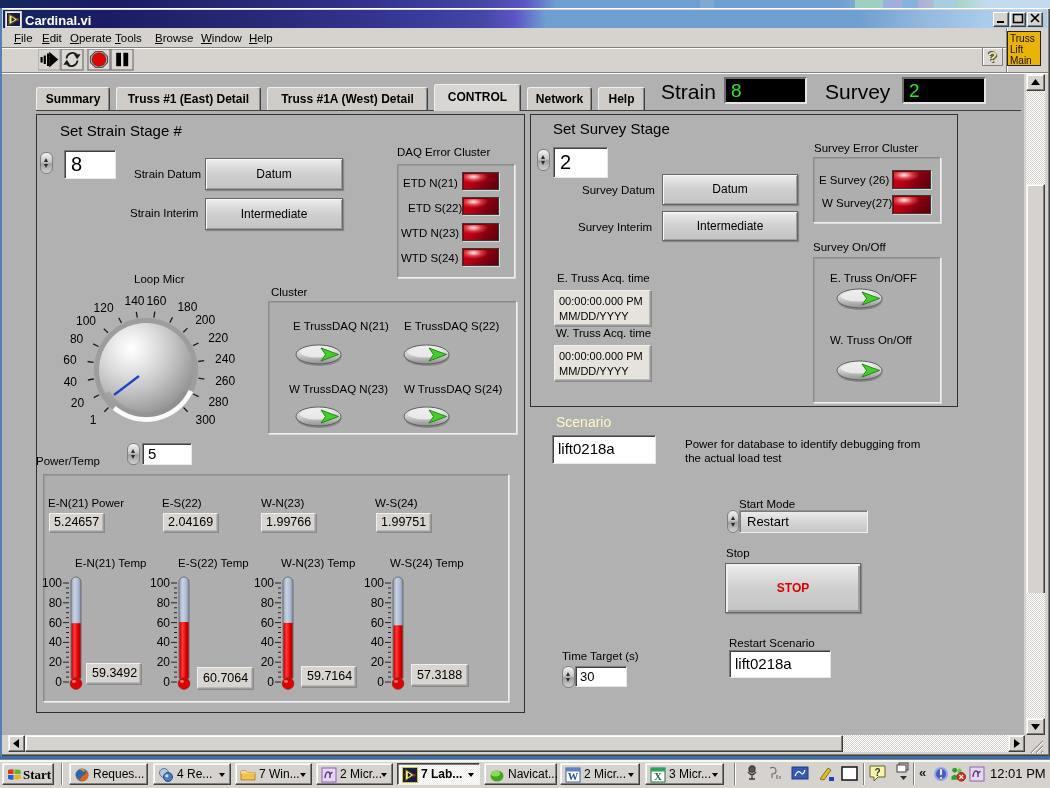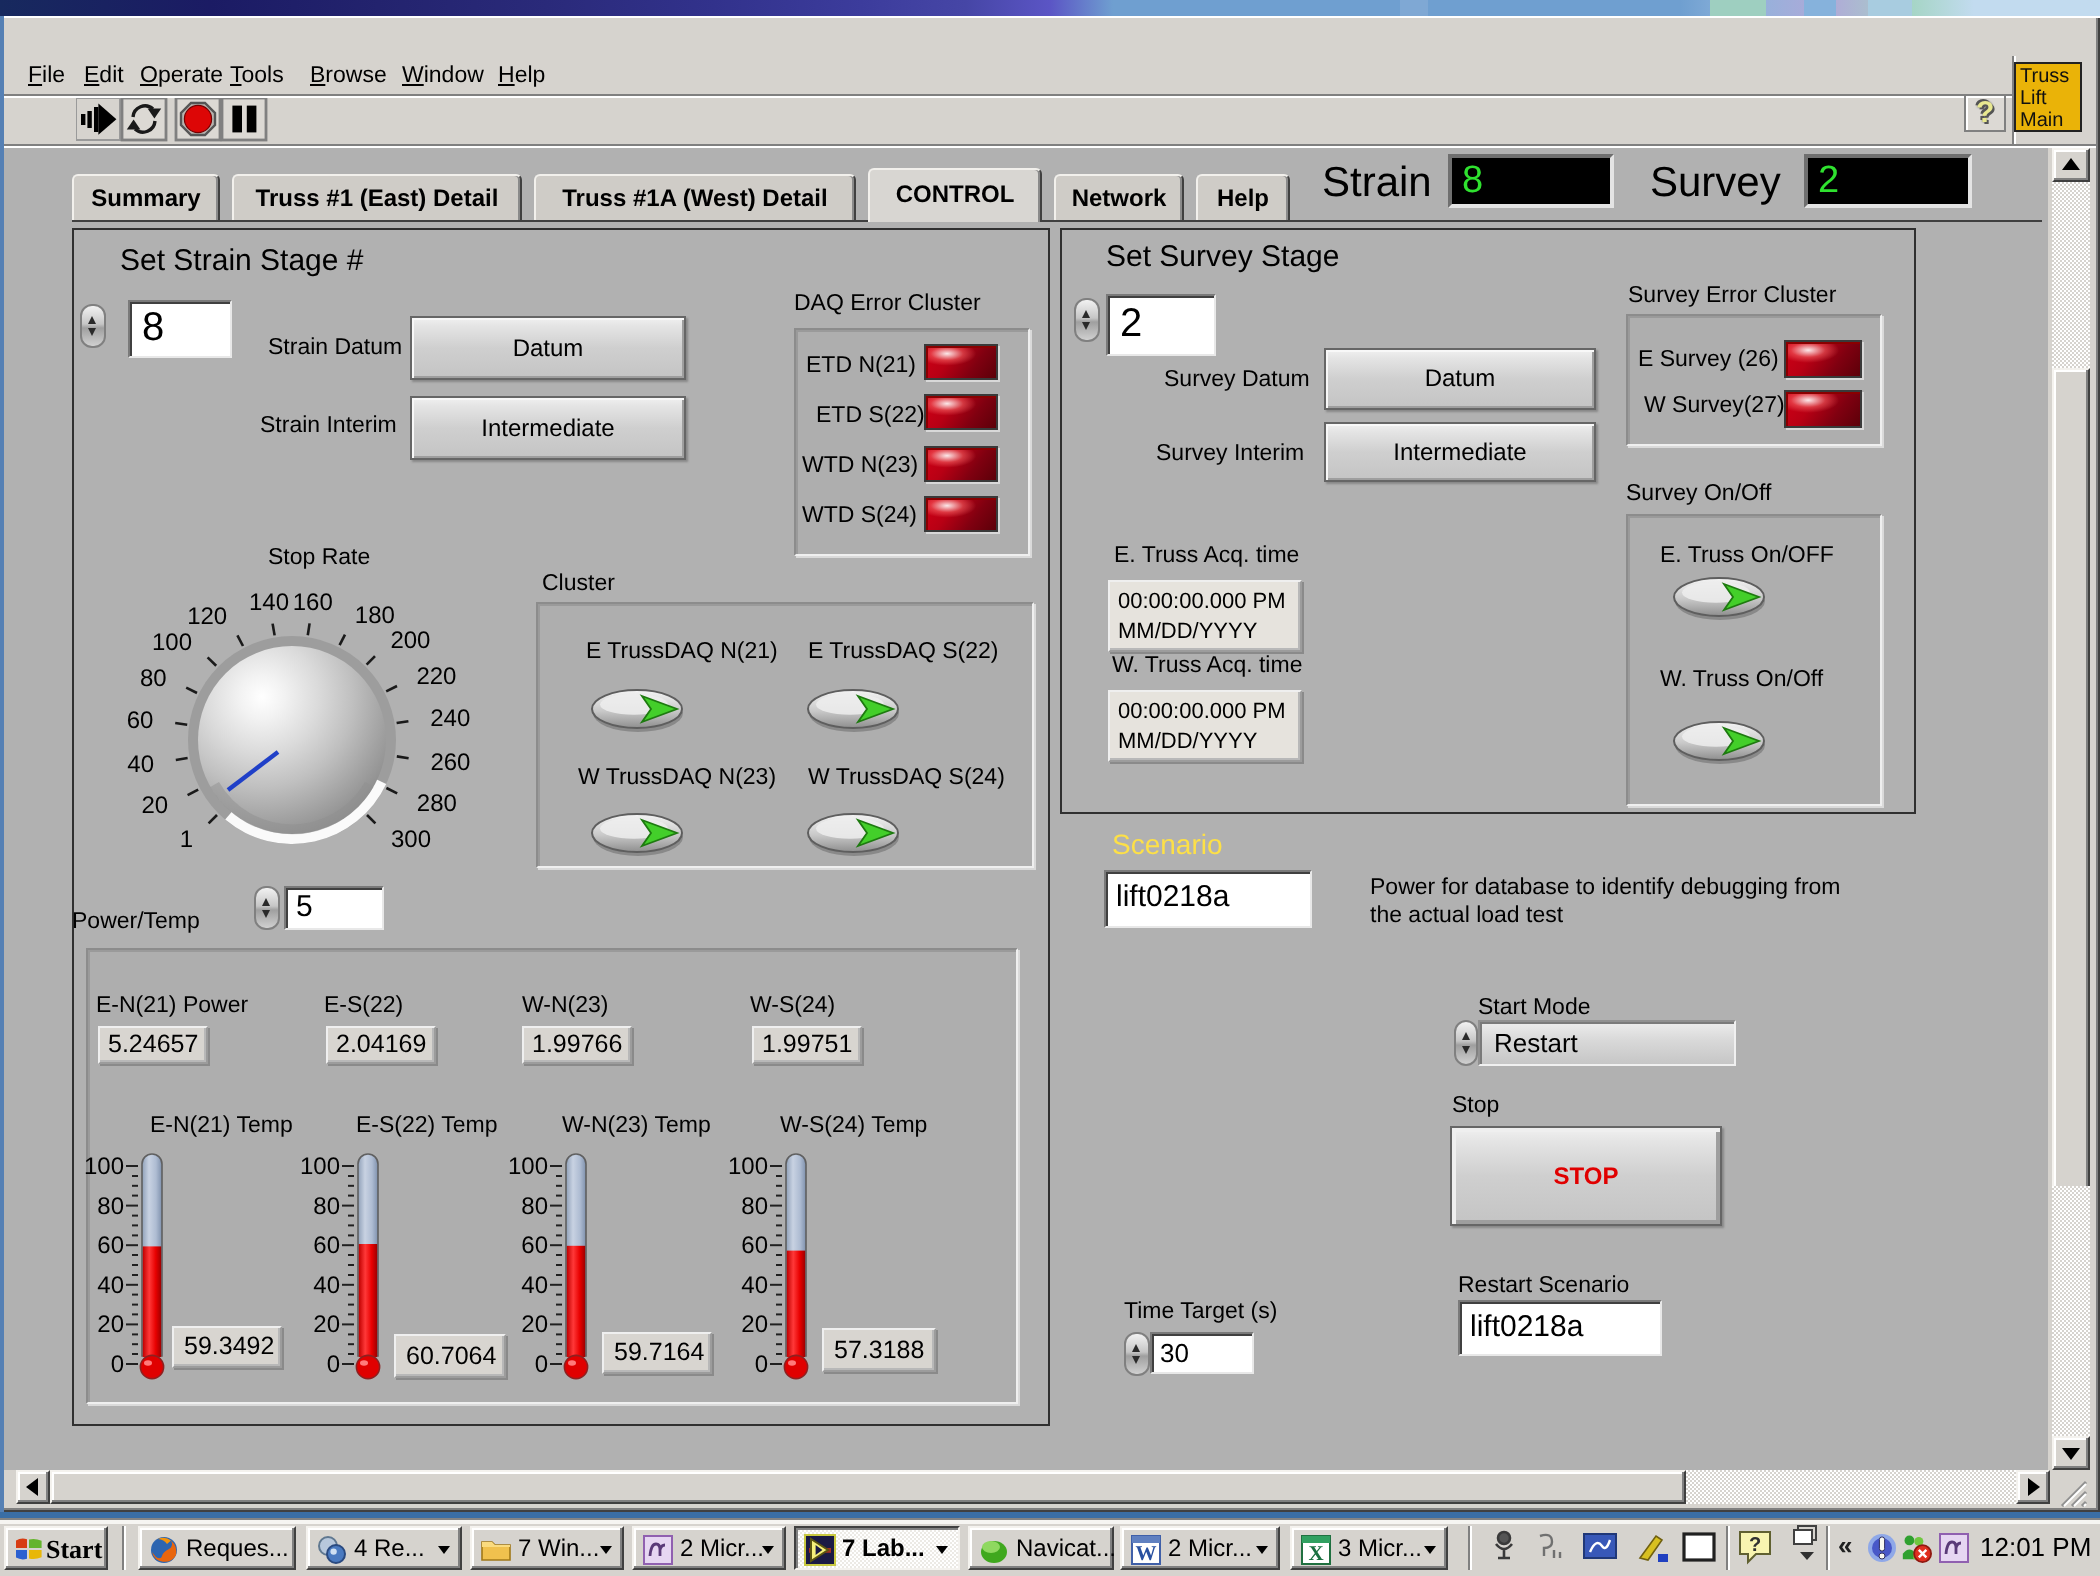--- a/index.html
+++ b/index.html
@@ -70,6 +70,25 @@
 <div class="abs" style="left:700px;top:0;width:14px;height:8px;background:#7fa8d4;"></div>
 <div id="win" class="abs">
   <div class="abs" style="left:0;top:0;width:2px;height:748px;background:#5580B4;"></div>
+  <div id="titlebar" class="abs">
+    <svg class="abs" style="left:2px;top:1px" width="17" height="17" viewBox="0 0 17 17">
+      <rect x="0" y="0" width="17" height="17" fill="#c9c9c9"></rect>
+      <rect x="1.5" y="1.5" width="14" height="14" fill="#1a1a44" stroke="#efefef" stroke-width="1"></rect>
+      <rect x="3" y="7.5" width="11" height="2.5" fill="#a03020"></rect>
+      <polygon points="4,3 13,8.5 4,14" fill="#f5f07a" stroke="#5a5410" stroke-width="1.2"></polygon>
+      <polygon points="6.5,6 10,8.5 6.5,11" fill="#1a1a44"></polygon>
+    </svg>
+    <span id="titletext" class="abs">Cardinal.vi</span>
+    <div class="tbtn" style="left:990px;"><svg width="12" height="11" viewBox="0 0 12 11">
+          <rect x="2" y="8" width="7" height="2" fill="#000"></rect>
+        </svg></div>
+    <div class="tbtn" style="left:1007px;"><svg width="12" height="11" viewBox="0 0 12 11">
+          <rect x="1.5" y="1.5" width="9" height="8" fill="none" stroke="#000" stroke-width="1.6"></rect>
+        </svg></div>
+    <div class="tbtn" style="left:1024px;"><svg width="12" height="11" viewBox="0 0 12 11">
+          <path d="M2 1 L10 9 M10 1 L2 9" stroke="#000" stroke-width="1.7"></path>
+        </svg></div>
+  </div>
   <div id="menubar" class="abs">
     <span class="menu" style="left:12px"><u>F</u>ile</span>
     <span class="menu" style="left:40px"><u>E</u>dit</span>

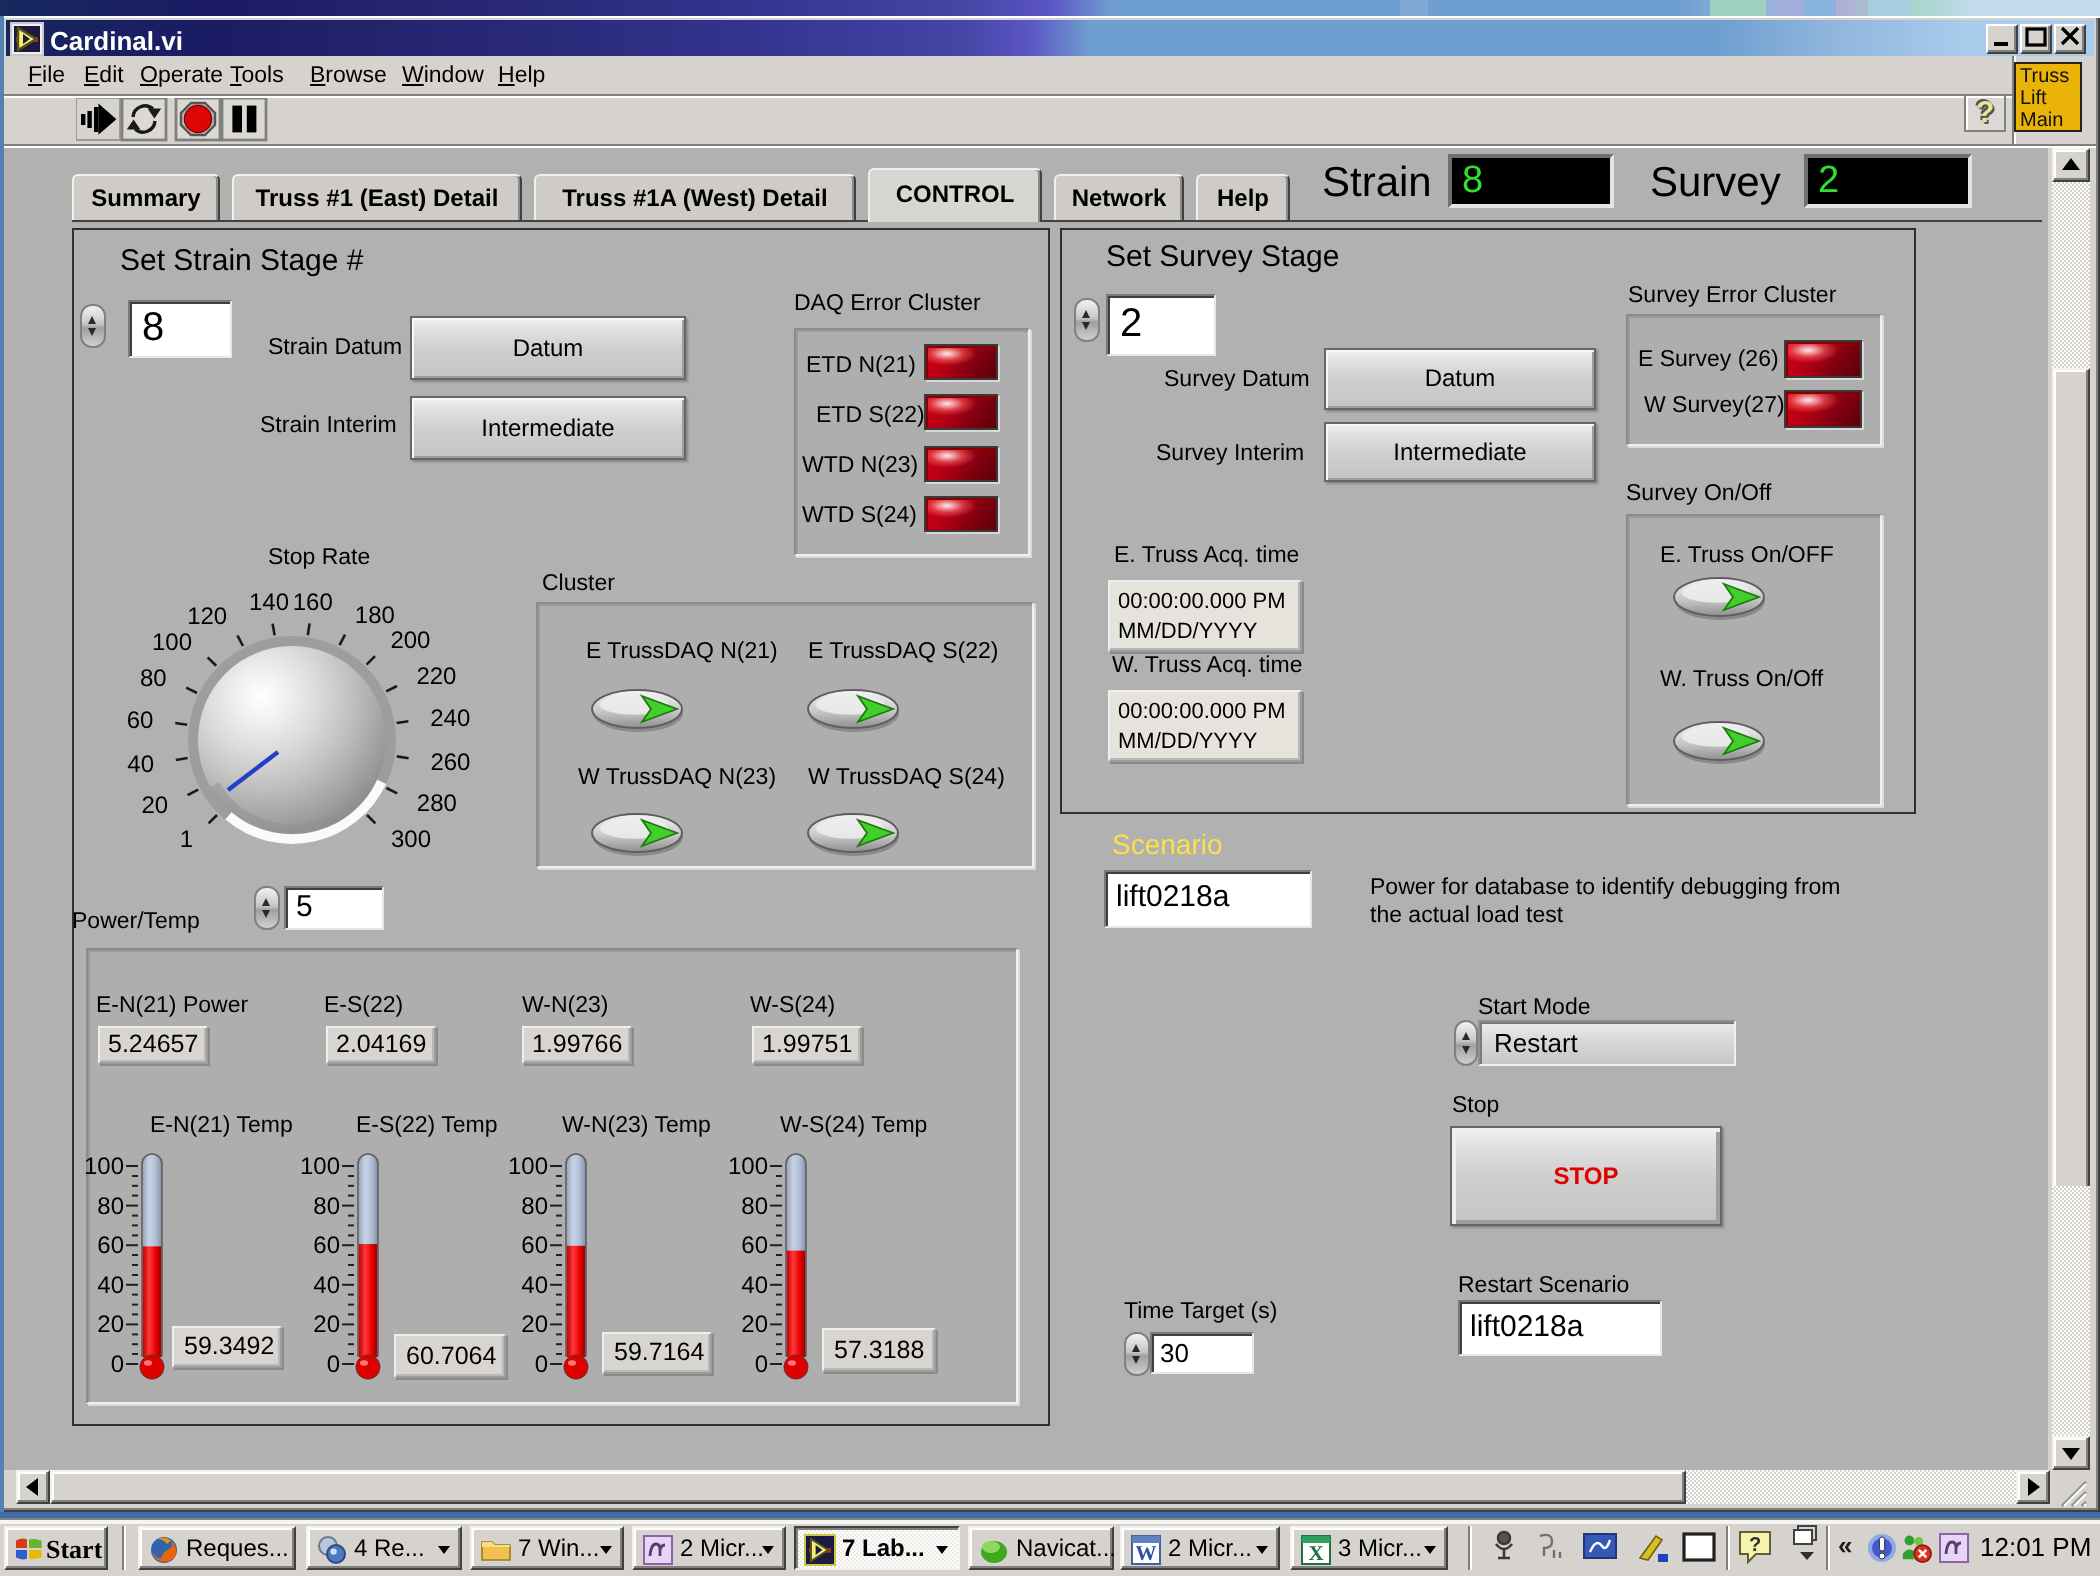--- a/index.html
+++ b/index.html
@@ -211,7 +211,7 @@
   <span class="lbl12" style="left:401px;top:252px;">WTD S(24)</span>
     <div class="ledred" style="left:462px;top:248px;width:37px;height:18px;"></div>
 
-  <span class="lbl12" style="left:134px;top:273px;">Stop Rate</span>
+  <span class="lbl12" style="left:134px;top:273px;">Loop Micr</span>
   <svg class="abs" style="left:56px;top:280px;" width="190" height="162" viewBox="0 0 190 162">
     <defs>
       <radialGradient id="kn" cx="34%" cy="27%" r="80%">

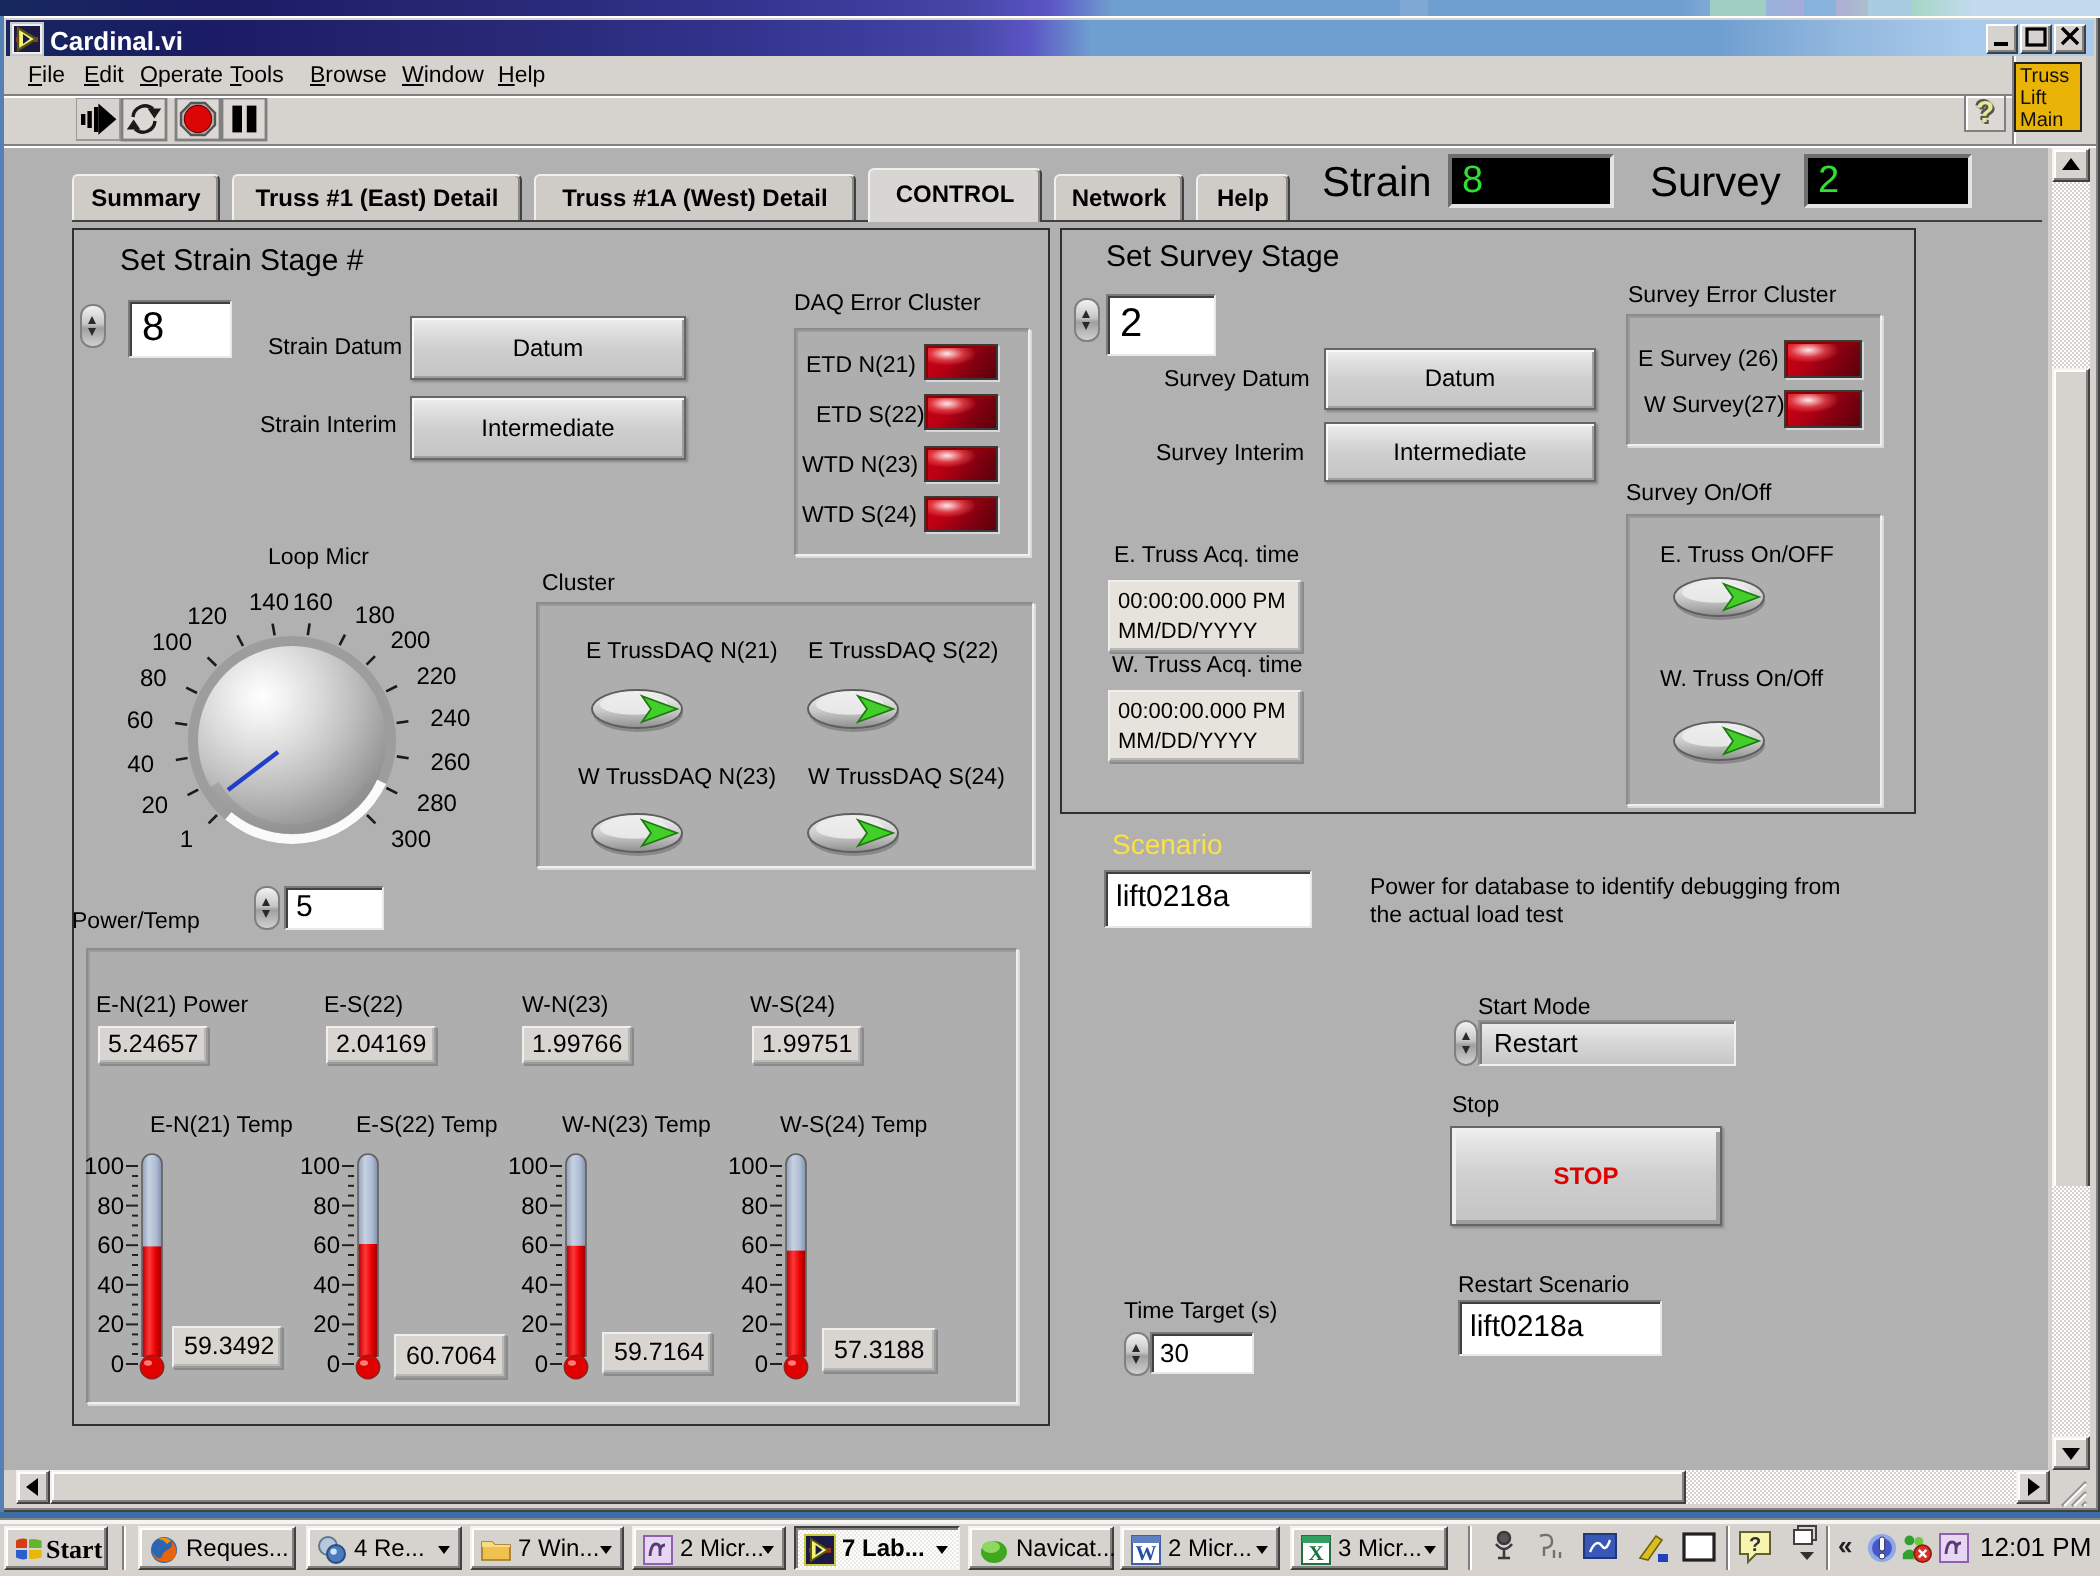--- a/index.html
+++ b/index.html
@@ -6,7 +6,7 @@
 html,body { width:1050px; height:788px; overflow:hidden; }
 body { font-family:"Liberation Sans", sans-serif; background:#3A6EA5; position:relative; }
 .abs { position:absolute; }
-.lbl { position:absolute; font-size:13px; color:#fde047; white-space:nowrap; }
+.lbl { position:absolute; font-size:13px; color:#fef9c3; white-space:nowrap; }
 
 #topstrip { left:0; top:0; width:1050px; height:8px;
   background:linear-gradient(90deg,#17295e 0%,#1b1b64 10%,#23236e 18%,#2a2a7a 26%,#32328c 34%,#3c3c9c 41%,#4646a6 46%,#5b55c5 50%,#6f9fd0 53%,#6f9fd0 80%,#8fb4dc 83%,#b0a8d8 87%,#a5d5c5 91%,#c2dbef 94%,#c2dbef 100%);

